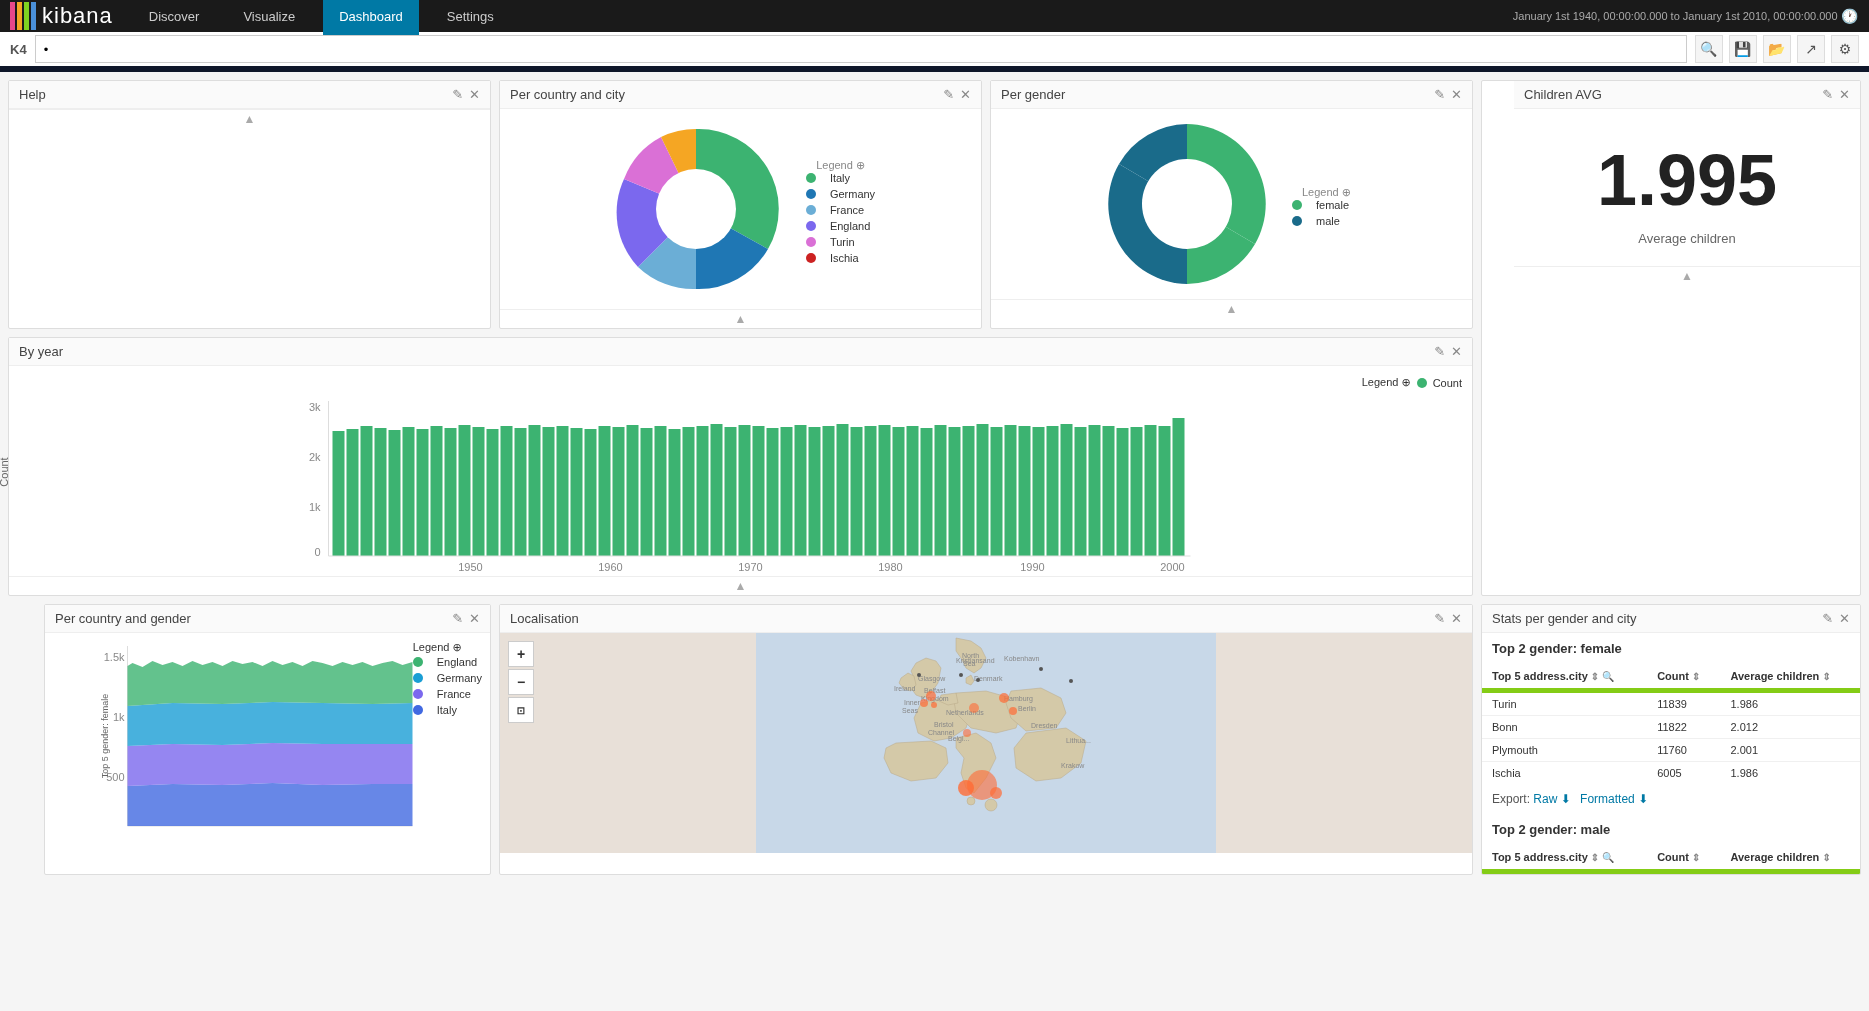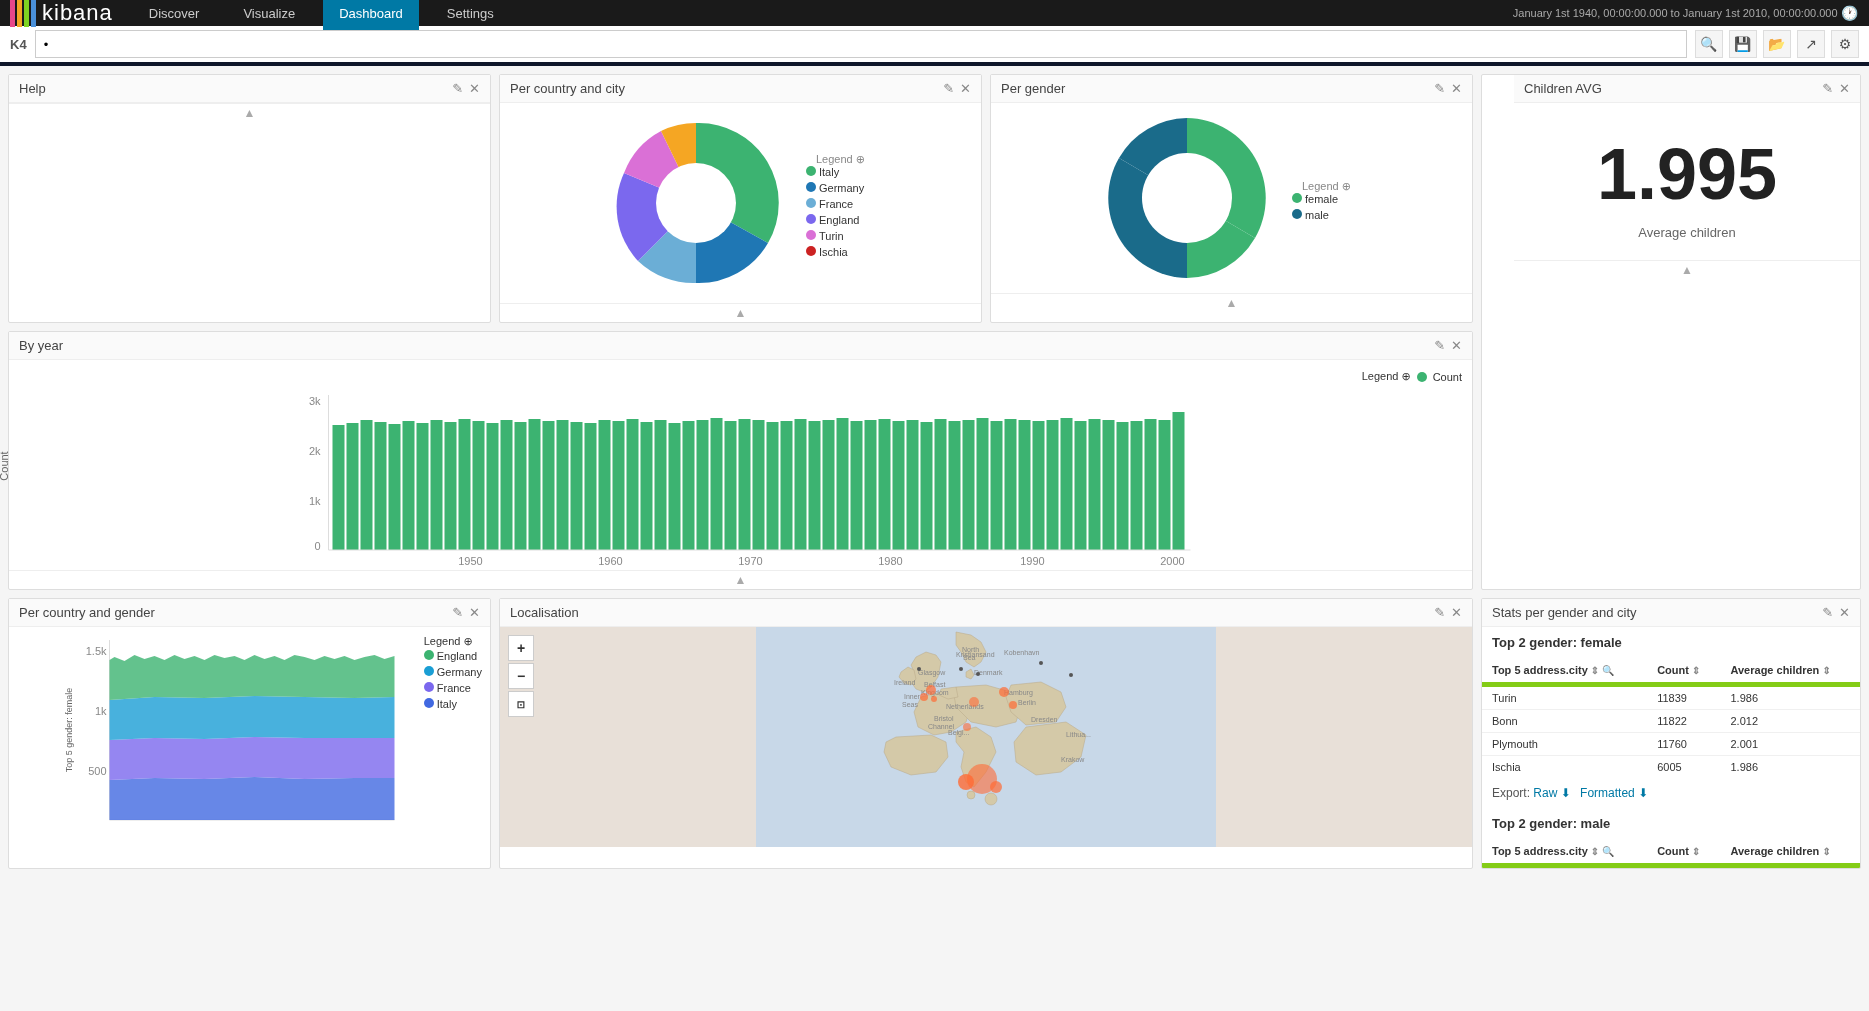--- a/index.html
+++ b/index.html
@@ -6,7 +6,7 @@
     body { font-family: 'Helvetica Neue', Arial, sans-serif; font-size: 12px; background: #f5f5f5; color: #333; }
 
     
-    .top-nav { background: #1a1a1a; display: flex; align-items: center; height: 26px; padding: 0 10px; }
+    .top-nav { background: #1a1a1a; display: flex; align-items: center; height: 32px; padding: 0 10px; }
     .kibana-logo { display: flex; align-items: center; margin-right: 20px; }
     .kibana-logo .logo-bars { display: flex; gap: 2px; margin-right: 6px; }
     .kibana-logo .bar { width: 5px; height: 28px; }

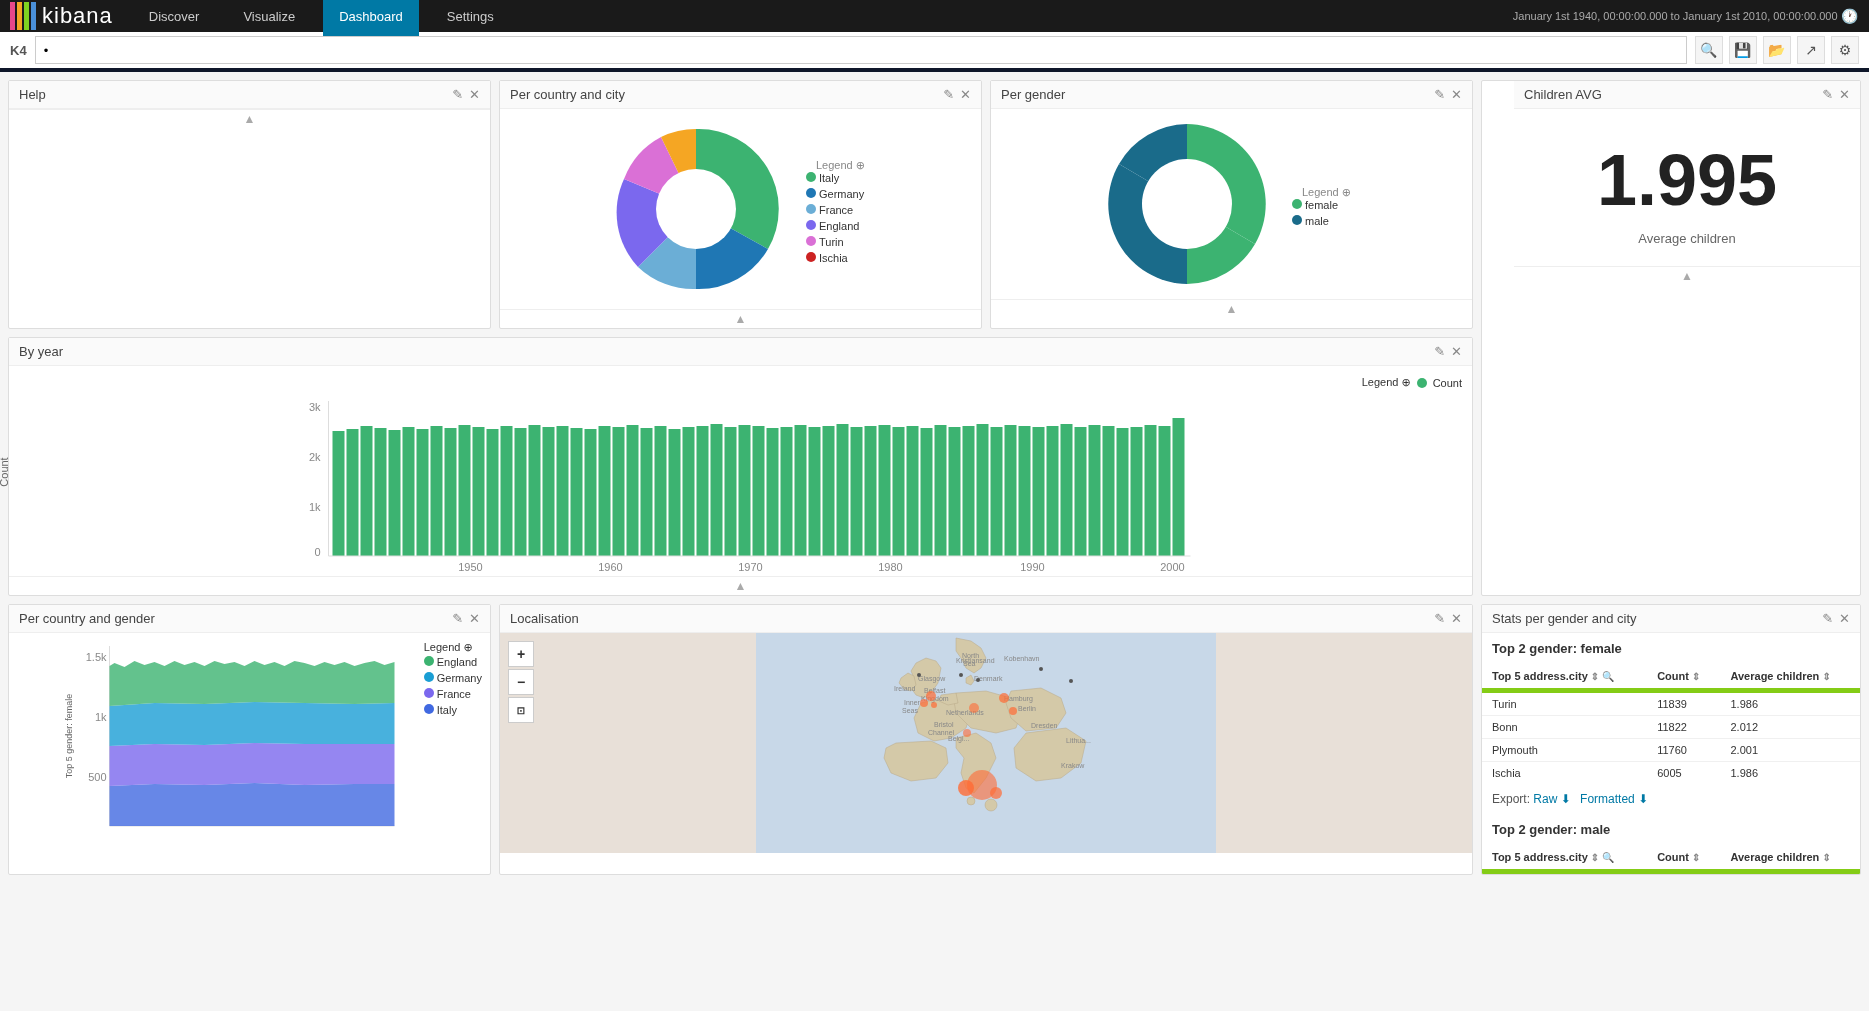--- a/index.html
+++ b/index.html
@@ -22,7 +22,7 @@
     .nav-right .clock-icon { font-size: 14px; }
 
     
-    .search-bar { background: #fff; border-bottom: 4px solid #0f172a; display: flex; align-items: center; padding: 0 10px; height: 40px; gap: 8px; }
+    .search-bar { background: #fff; border-bottom: 6px solid #0f172a; display: flex; align-items: center; padding: 0 10px; height: 40px; gap: 8px; }
     .search-label { font-size: 13px; font-weight: bold; color: #555; }
     .search-input { flex: 1; border: 1px solid #ccc; padding: 4px 8px; font-size: 13px; height: 28px; outline: none; }
     .search-icons { display: flex; gap: 6px; }

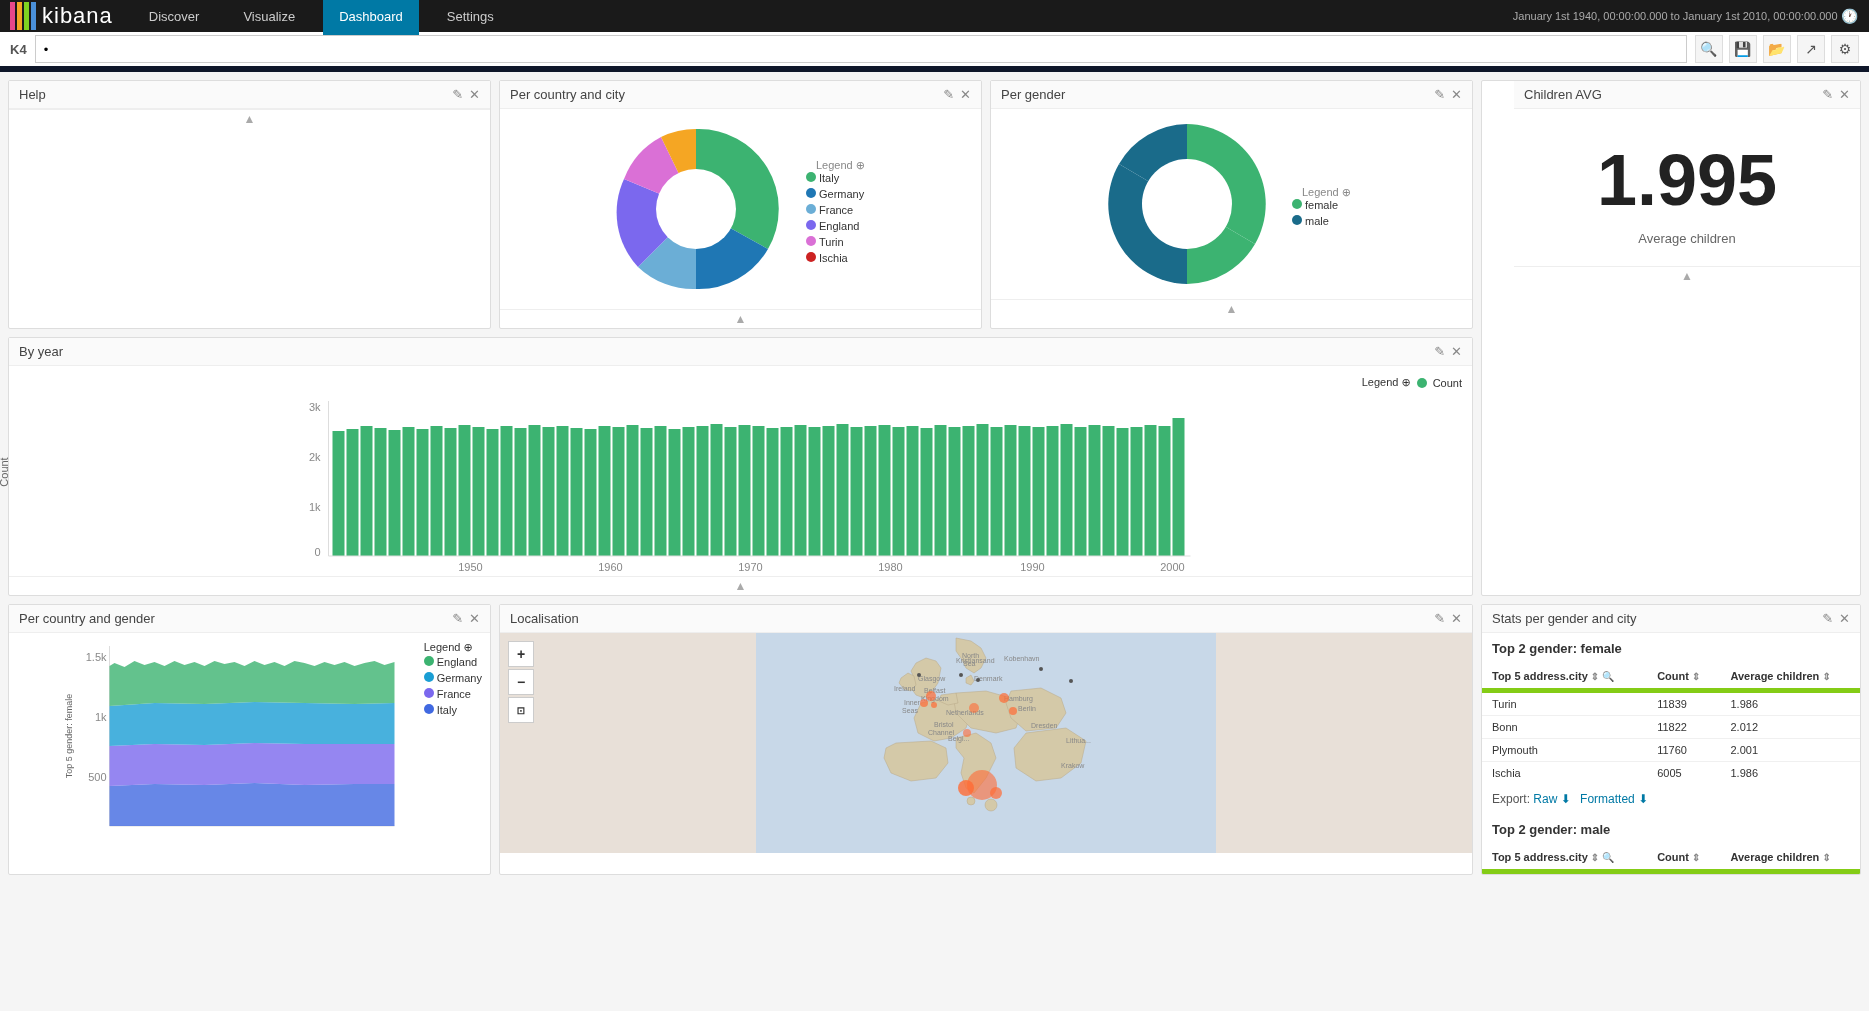--- a/index.html
+++ b/index.html
@@ -49,7 +49,7 @@
     .pie-panel { grid-column: 2; grid-row: 1; }
     .pie-container { display: flex; align-items: center; justify-content: center; gap: 20px; padding: 10px; }
     .legend-box { display: flex; flex-direction: column; gap: 4px; font-size: 11px; }
-    .legend-item { display: flex; gap: 3px; }
+    .legend-item { display: flex; align-items: center; gap: 14px; }
     .legend-dot { width: 10px; height: 10px; border-radius: 50%; }
 
     

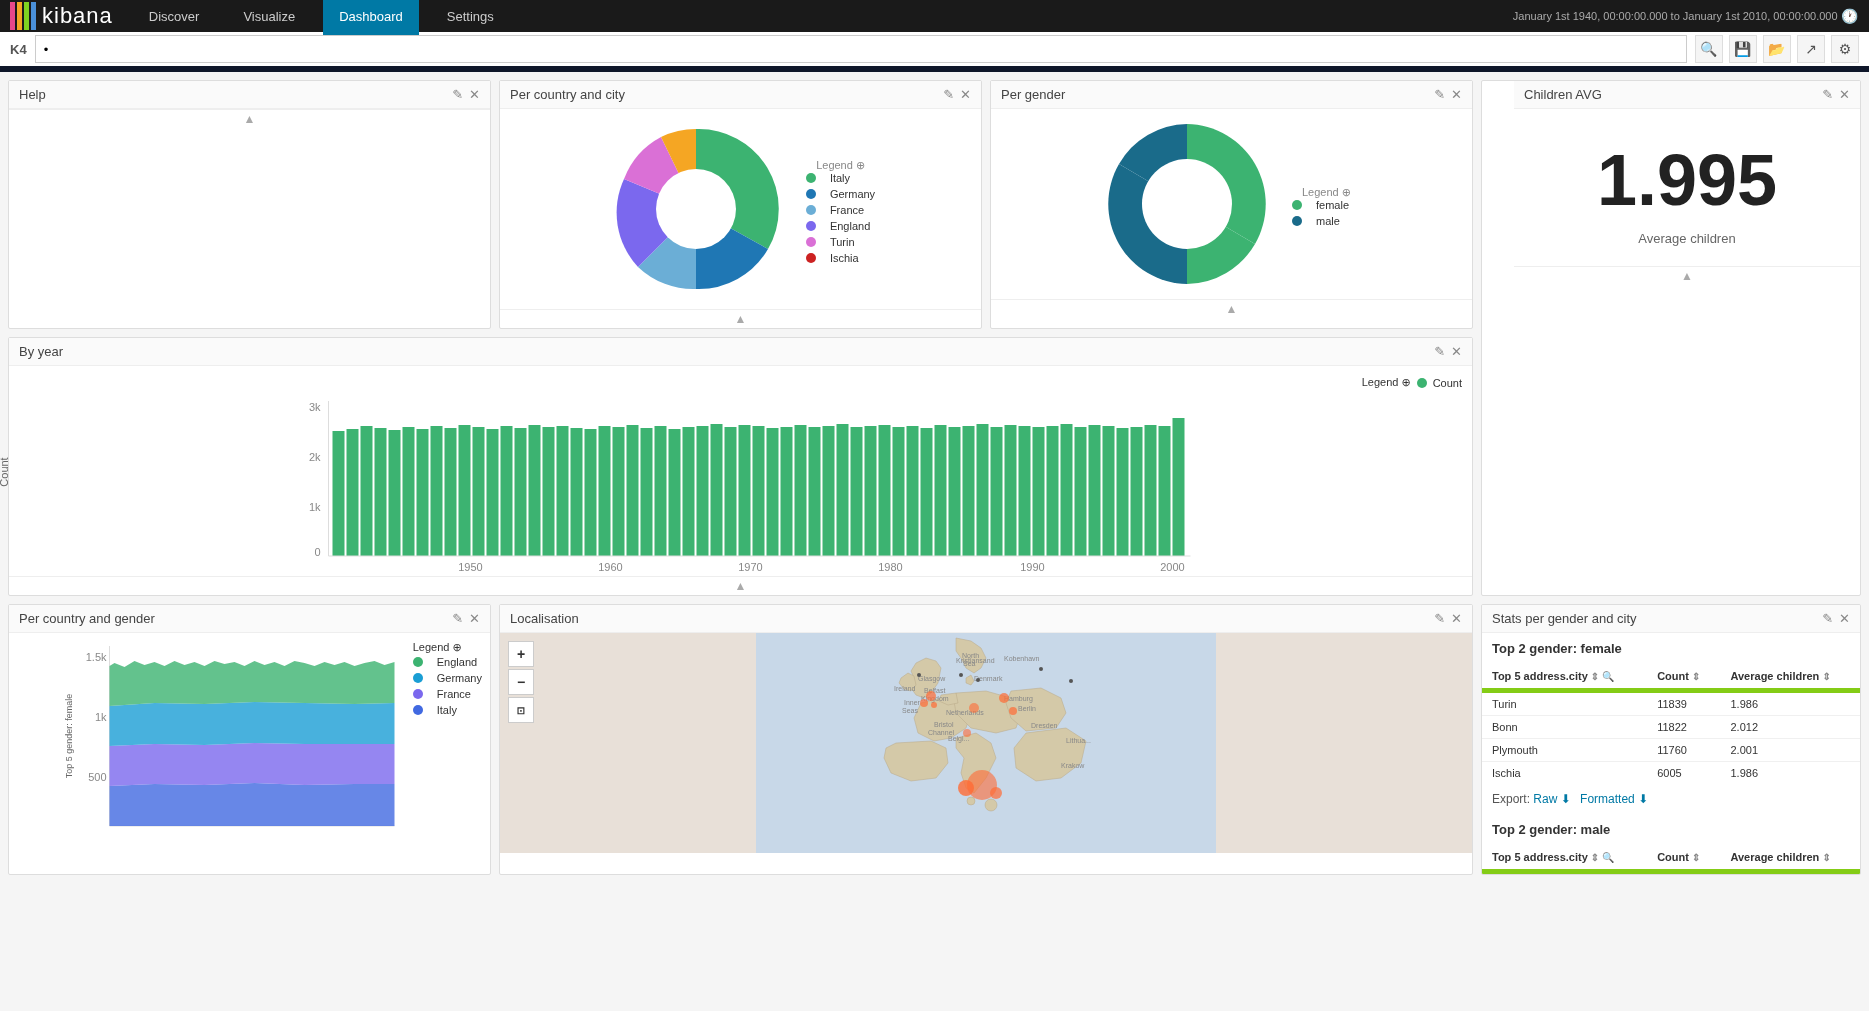--- a/index.html
+++ b/index.html
@@ -372,7 +372,7 @@
     <div class="panel-collapse">▲</div>
   </div>
 
-  <div class="panel country-gender-panel" style="grid-column:1; grid-row:3;">
+  <div class="panel country-gender-panel" style="grid-column:1; grid-row:3;margin-left:36px;">
     <div class="panel-header">
       <span class="panel-title">Per country and gender</span>
       <div class="panel-controls">

